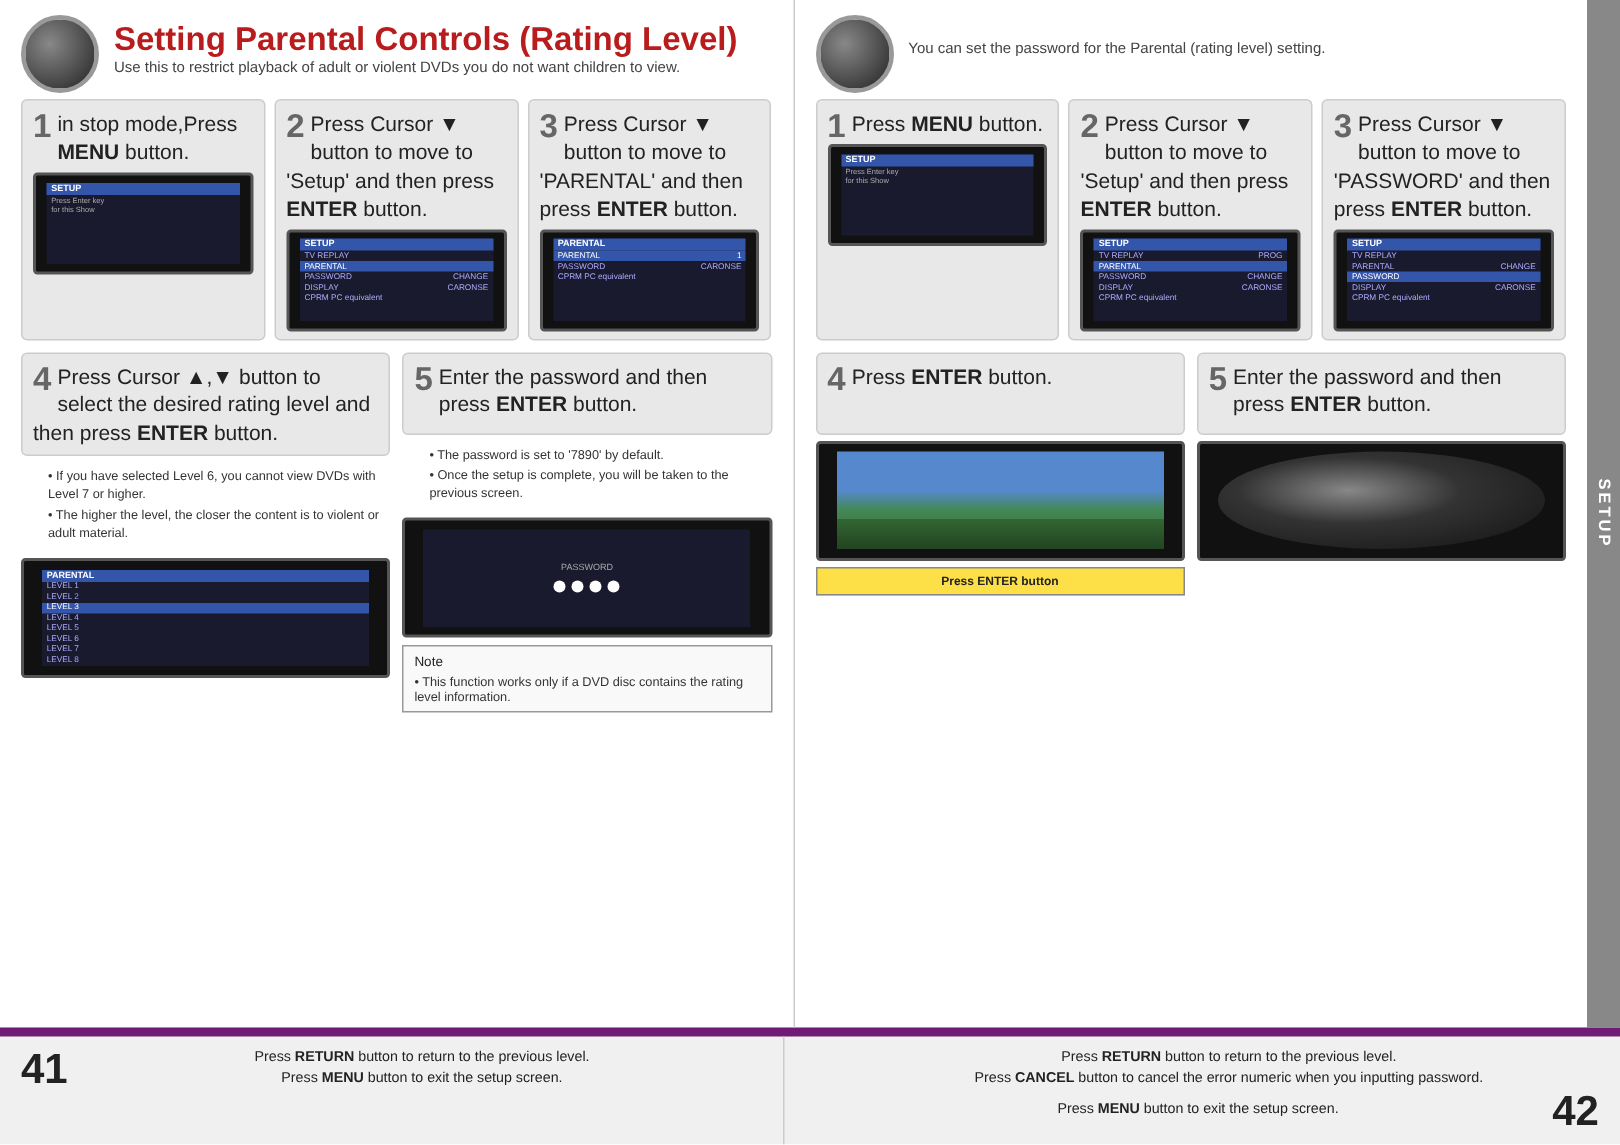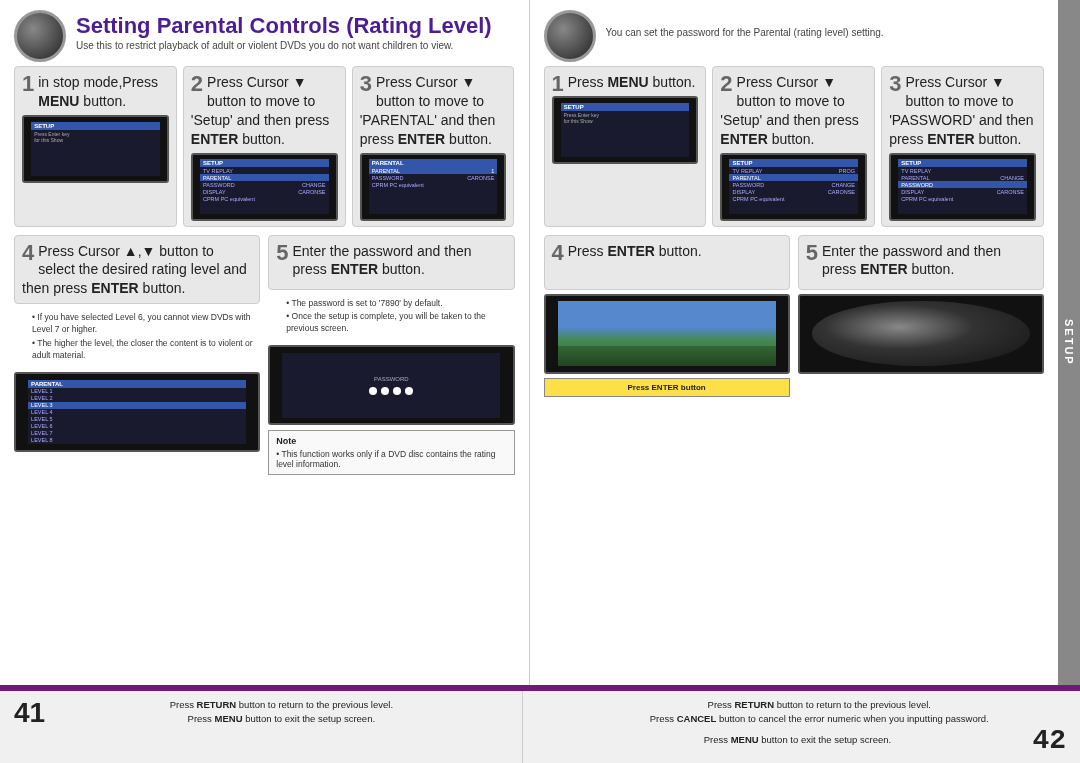--- a/index.html
+++ b/index.html
@@ -49,7 +49,7 @@
     .section-title {
       font-size: 22px;
       font-weight: 900;
-      color: #4c1d95;
+      color: #b91c1c;
     }
 
     .section-subtitle {

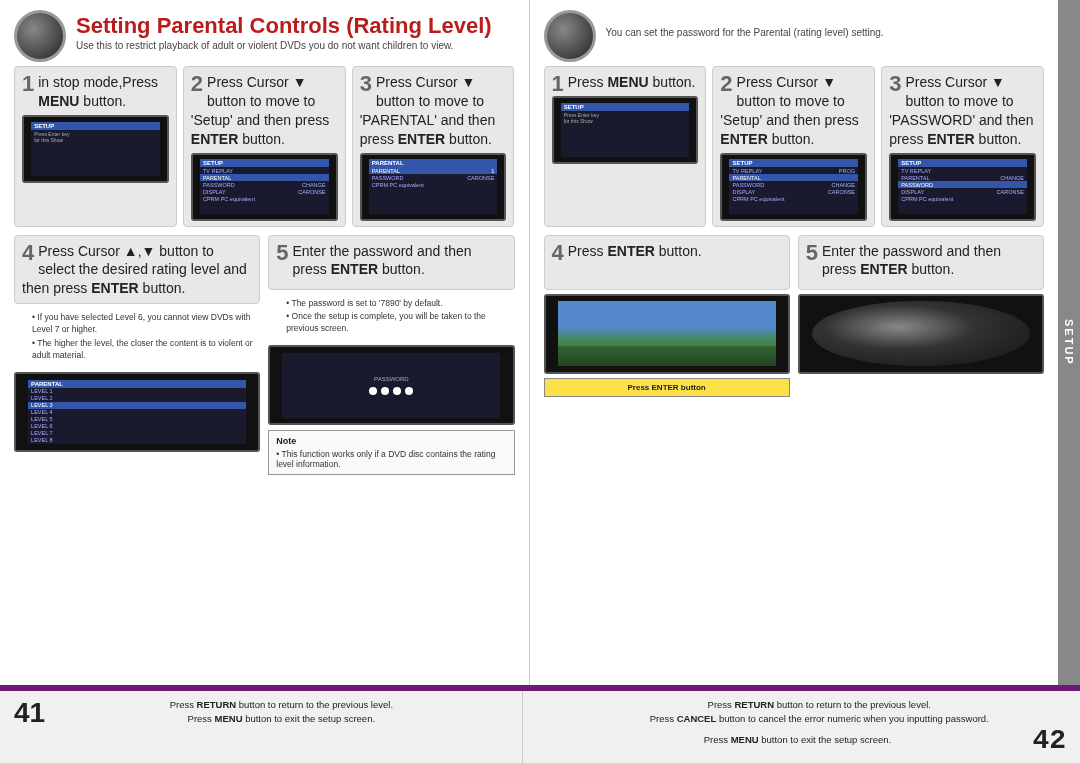--- a/index.html
+++ b/index.html
@@ -168,7 +168,7 @@
     }
 
     .note-title {
-      font-weight: 700;
+      font-weight: 400;
       font-size: 9px;
       margin-bottom: 3px;
     }

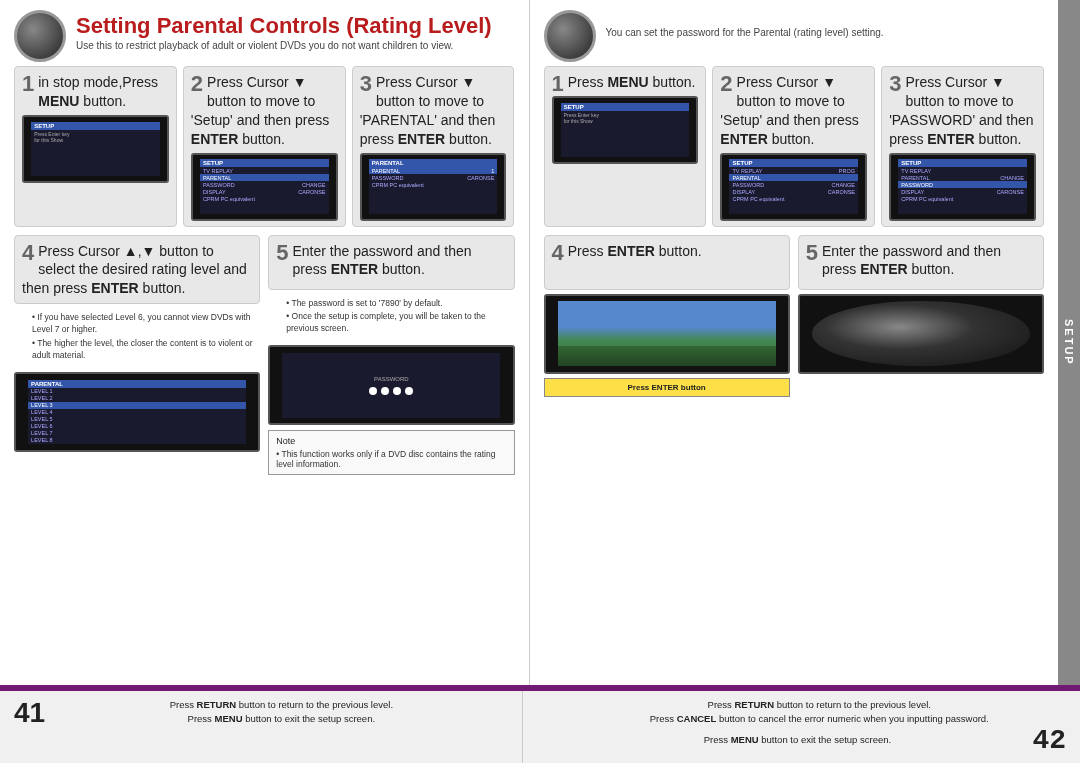--- a/index.html
+++ b/index.html
@@ -223,7 +223,6 @@
       float: right;
       margin-left: 10px;
       line-height: 1;
-      font-family: Liberation Mono, monospace;
     }
 
     .setup-tab {

